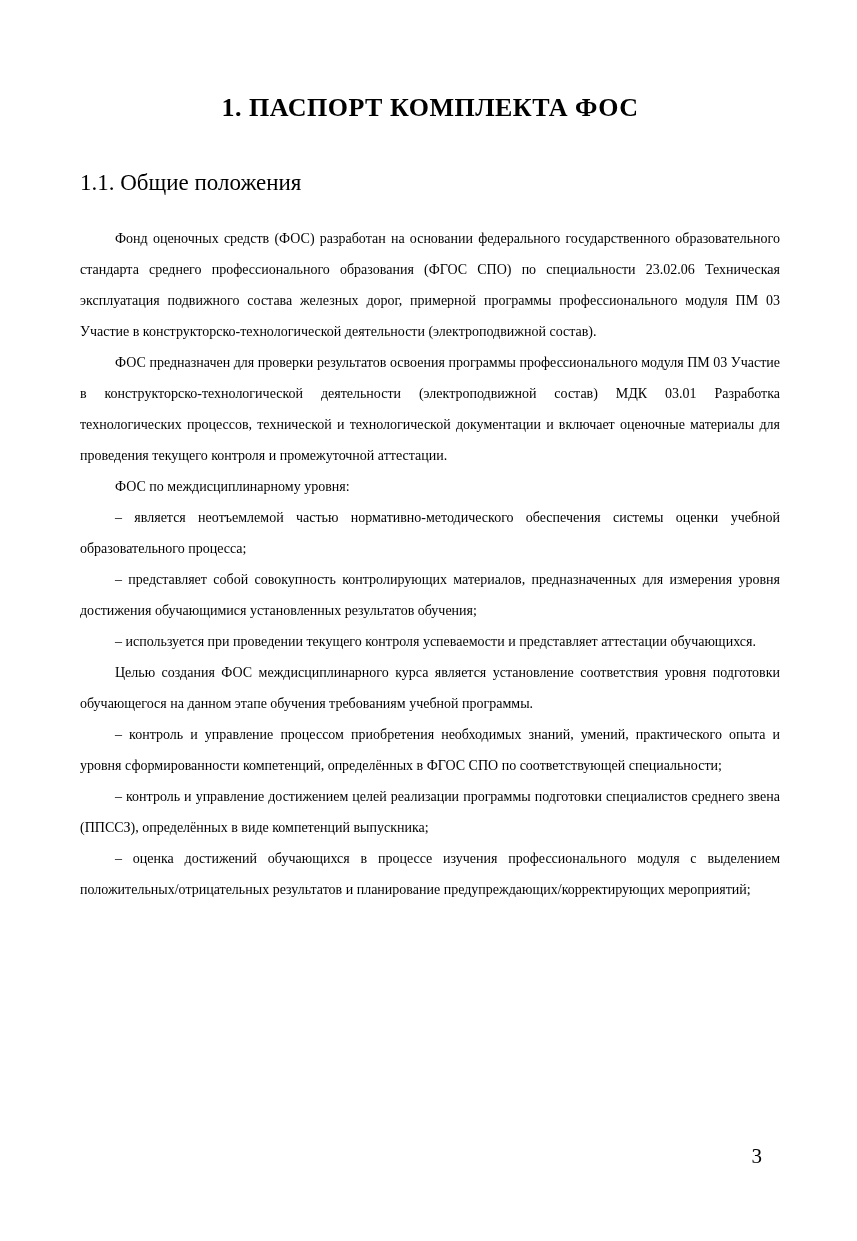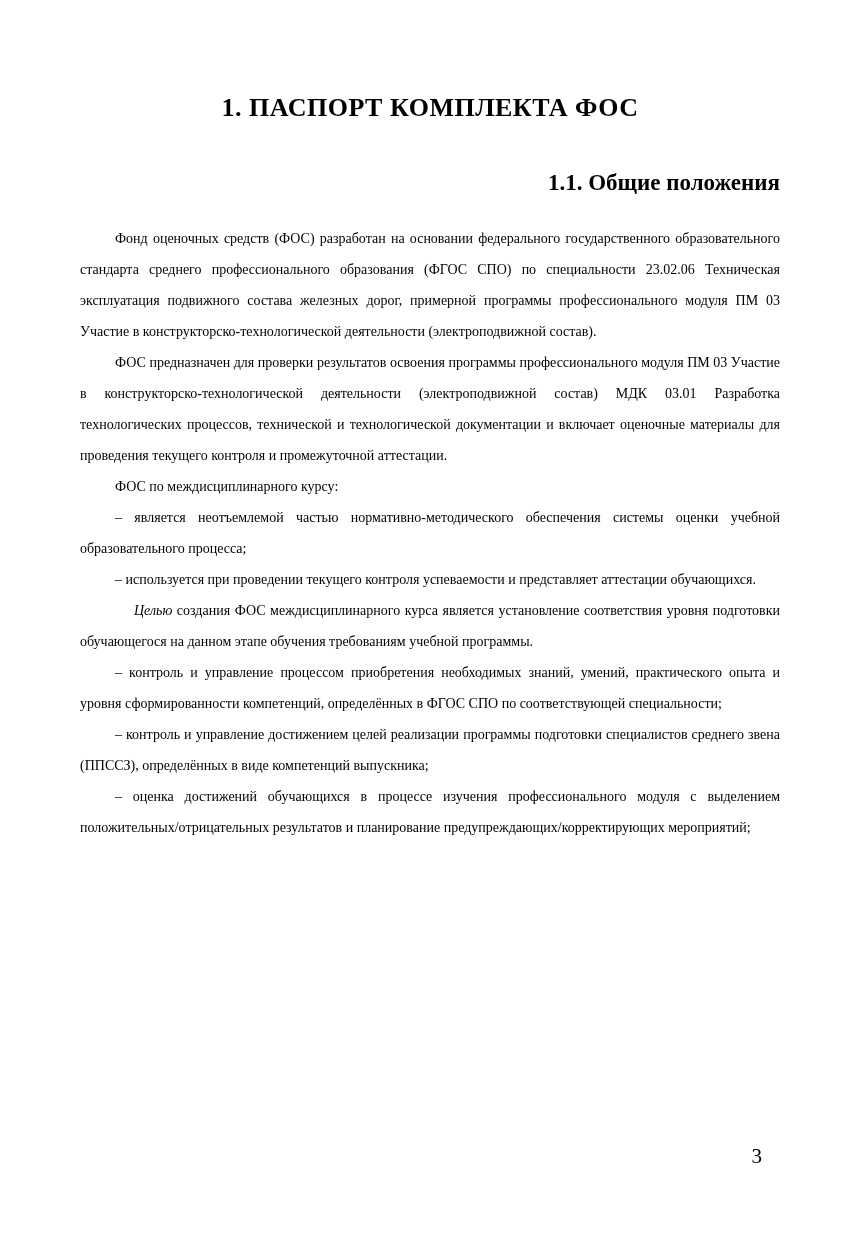--- a/index.html
+++ b/index.html
@@ -32,9 +32,9 @@
       line-height: 1.2;
     }
     .doc-subtitle {
-      text-align: right;
+      text-align: left;
       font-size: 23px;
-      font-weight: bold;
+      font-weight: normal;
       margin: 0 0 26px 0;
       line-height: 1.2;
     }

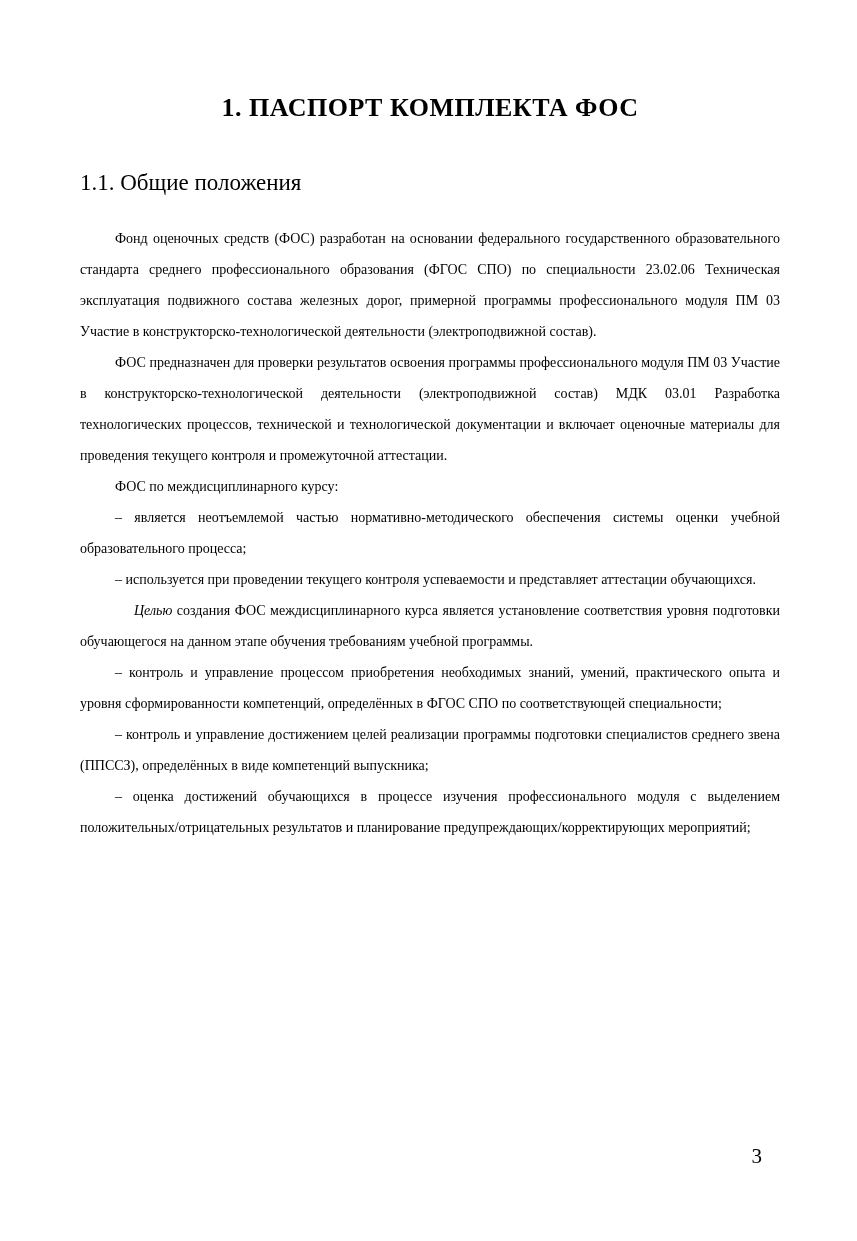--- a/index.html
+++ b/index.html
@@ -69,7 +69,7 @@
 
     <p class="para">Фонд оценочных средств (ФОС) разработан на основании федерального государственного образовательного стандарта среднего профессионального образования (ФГОС СПО) по специальности 23.02.06 Техническая эксплуатация подвижного состава железных дорог, примерной программы профессионального модуля ПМ 03 Участие в конструкторско-технологической деятельности (электроподвижной состав).</p>
     <p class="para">ФОС предназначен для проверки результатов освоения программы профессионального модуля ПМ 03 Участие в конструкторско-технологической деятельности (электроподвижной состав) МДК 03.01 Разработка технологических процессов, технической и технологической документации и включает оценочные материалы для проведения текущего контроля и промежуточной аттестации.</p>
-    <p class="para">ФОС по междисциплинарного курсу:</p>
+    <p class="para">ФОС по междисциплинарному уровня:</p>
     <p class="para">– является неотъемлемой частью нормативно-методического обеспечения системы оценки учебной образовательного процесса;</p>
     <p class="para">– используется при проведении текущего контроля успеваемости и представляет аттестации обучающихся.</p>
 

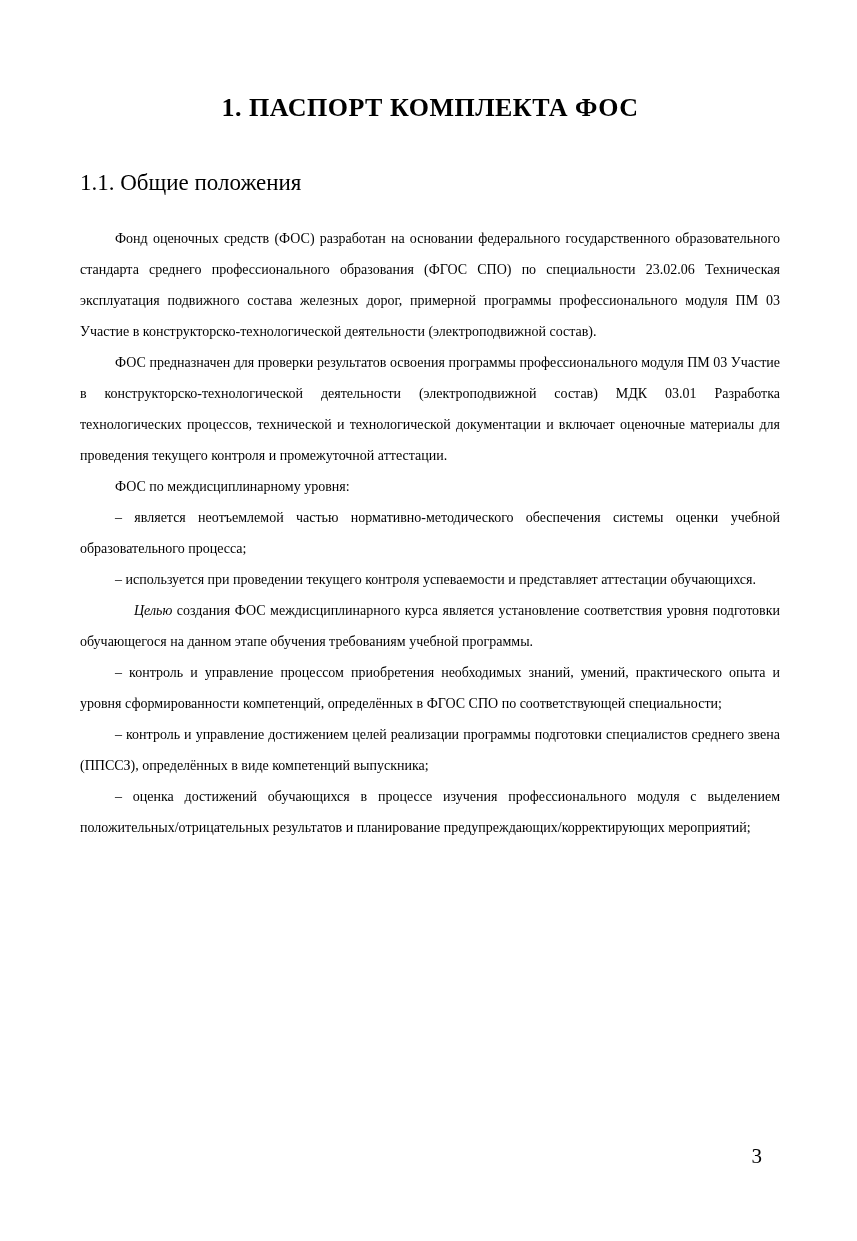--- a/index.html
+++ b/index.html
@@ -71,6 +71,7 @@
     <p class="para">ФОС предназначен для проверки результатов освоения программы профессионального модуля ПМ 03 Участие в конструкторско-технологической деятельности (электроподвижной состав) МДК 03.01 Разработка технологических процессов, технической и технологической документации и включает оценочные материалы для проведения текущего контроля и промежуточной аттестации.</p>
     <p class="para">ФОС по междисциплинарному уровня:</p>
     <p class="para">– является неотъемлемой частью нормативно-методического обеспечения системы оценки учебной образовательного процесса;</p>
+    <p class="para">– представляет собой совокупность контролирующих материалов, предназначенных для измерения уровня достижения обучающимися установленных результатов обучения;</p>
     <p class="para">– используется при проведении текущего контроля успеваемости и представляет аттестации обучающихся.</p>
 
     <p class="para"><span class="lead-italic">Целью</span><span> создания ФОС междисциплинарного курса является установление соответствия уровня подготовки обучающегося на данном этапе обучения требованиям учебной программы.</span></p>

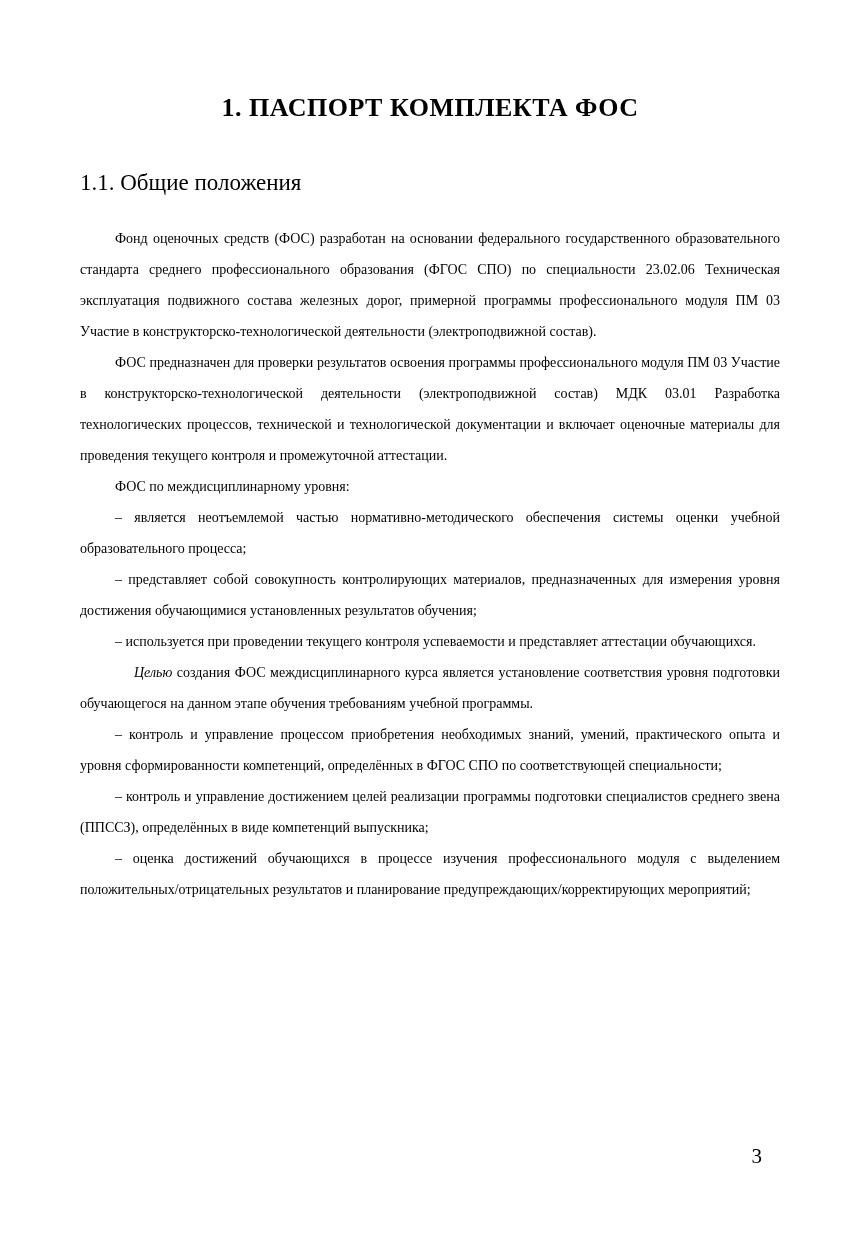--- a/index.html
+++ b/index.html
@@ -46,8 +46,6 @@
       margin: 0;
     }
     .lead-italic {
-      font-style: italic;
-      margin-left: 19px;
     }
     .page-number {
       position: absolute;

